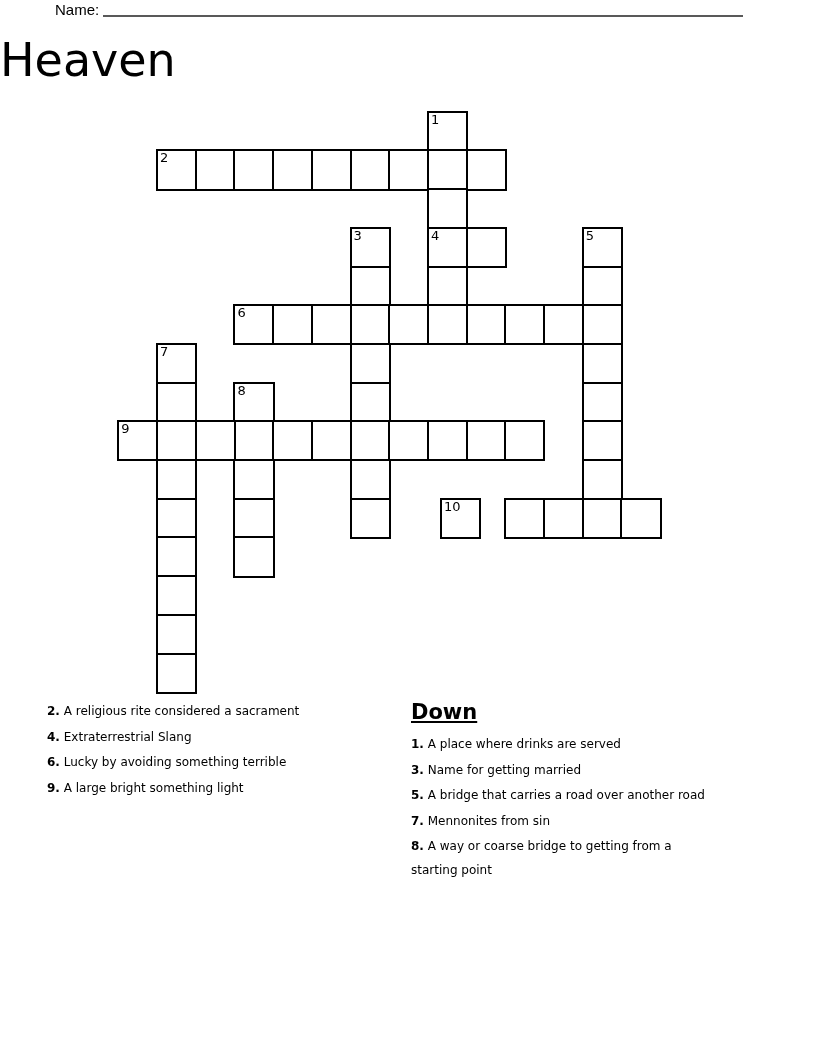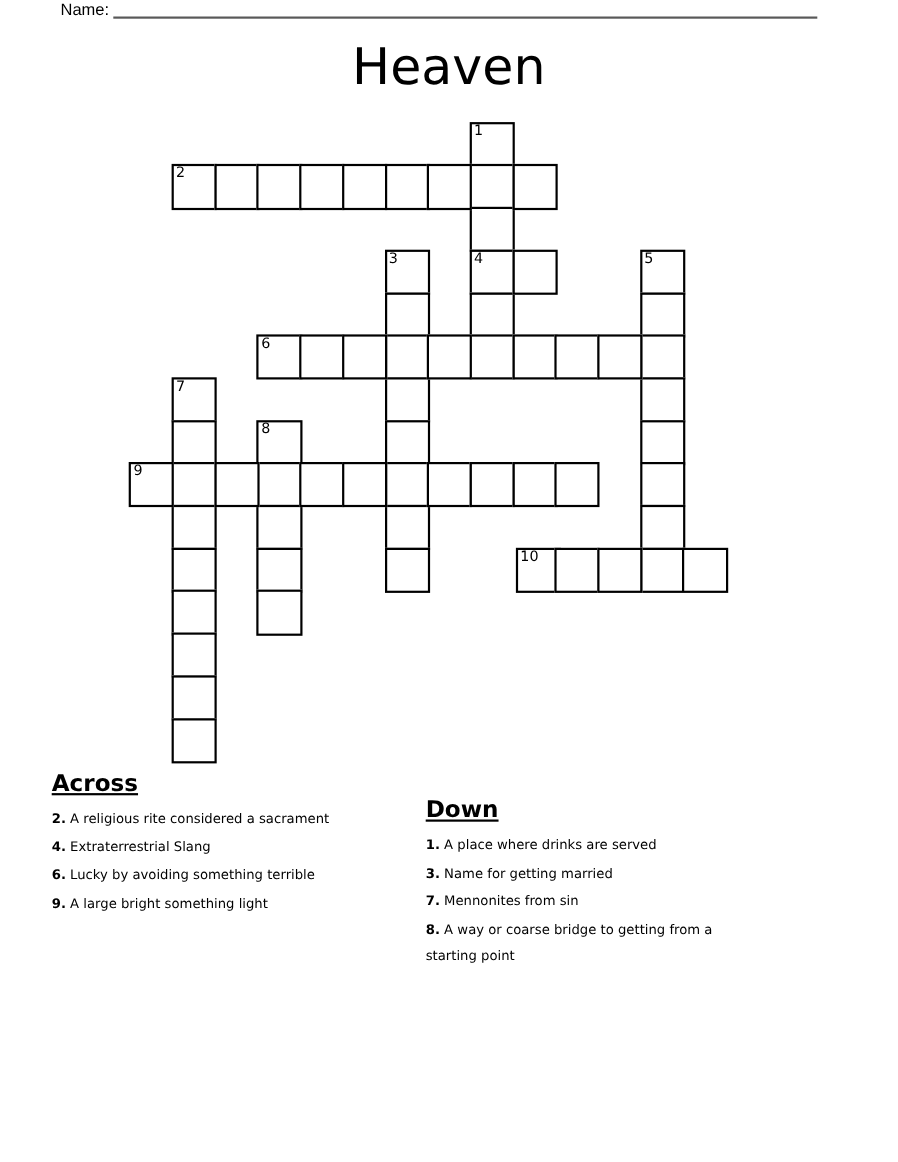--- a/index.html
+++ b/index.html
@@ -37,7 +37,6 @@
   
   .title{
     position:absolute;left:0;top:33px;width:816px;
-    text-align:center;
     font-size:46px;line-height:54px;
     font-weight:normal;margin:0;
     letter-spacing:0px;

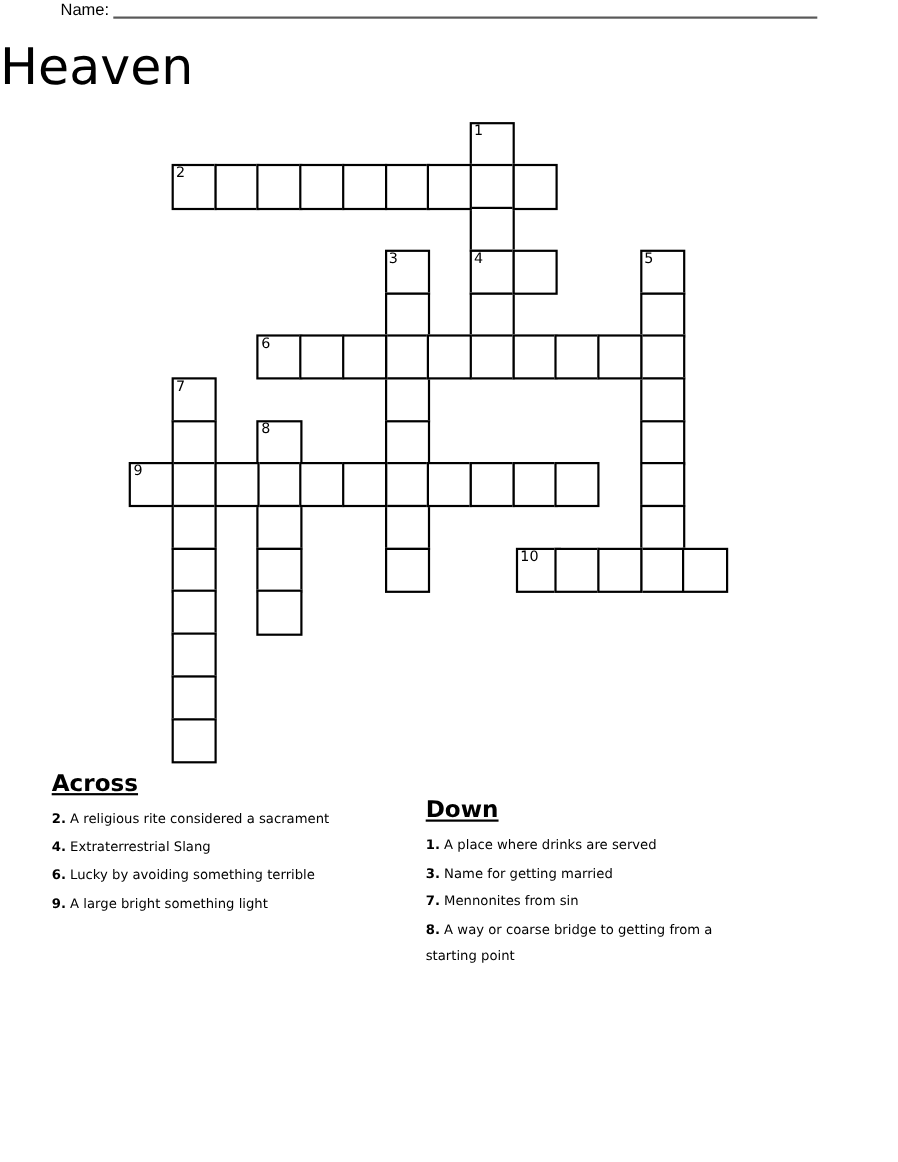--- a/index.html
+++ b/index.html
@@ -160,7 +160,7 @@
       <div class="cell" style="left: 426.9px; top: 420.3px;"></div>
       <div class="cell" style="left: 465.6px; top: 420.3px;"></div>
       <div class="cell" style="left: 504.3px; top: 420.3px;"></div>
-      <div class="cell" style="left: 469px; top: 497.7px;">
+      <div class="cell" style="left: 440px; top: 497.7px;">
         <span class="cellnum">10</span>
       </div>
       <div class="cell" style="left: 504.3px; top: 497.7px;"></div>

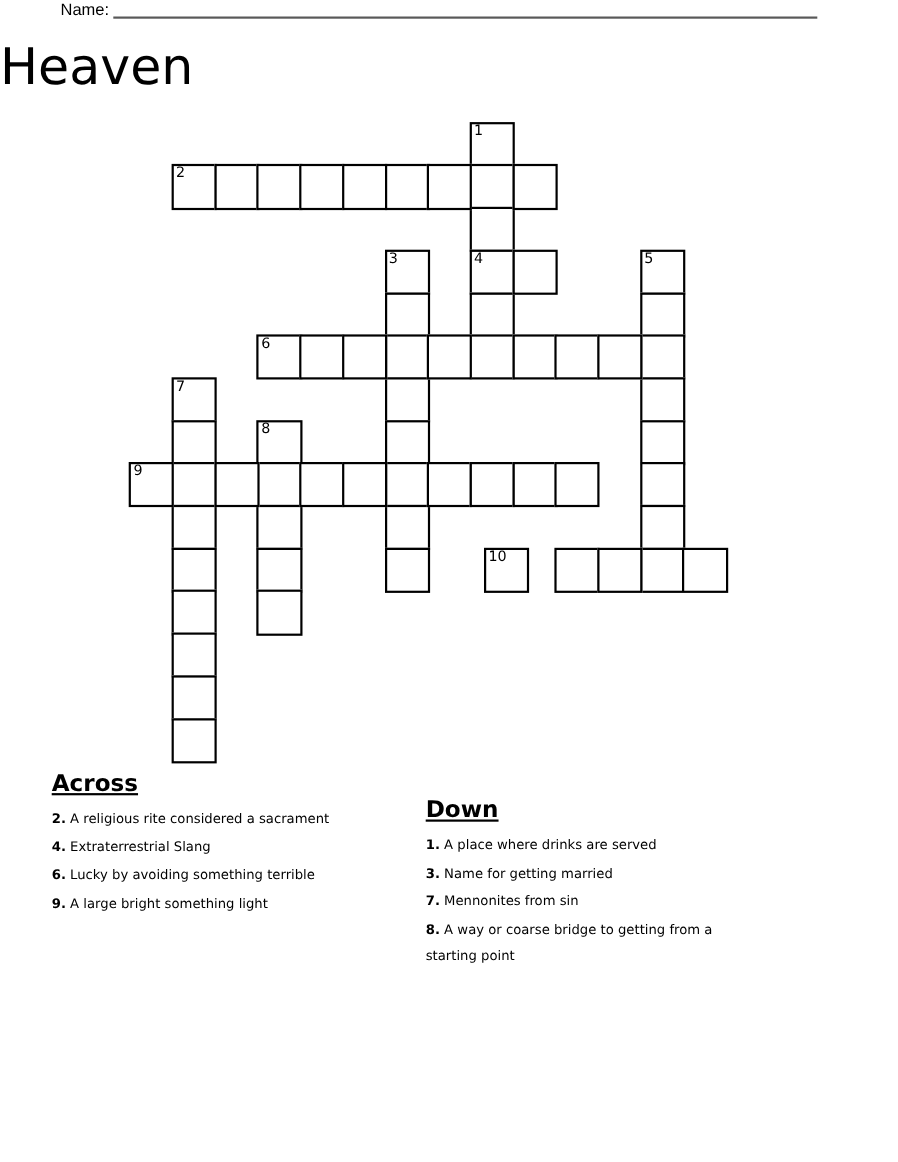--- a/index.html
+++ b/index.html
@@ -169,7 +169,6 @@
     </div>
 
   <div class="clues-col across">
-    <h2 class="clues-heading">Across</h2>
     <div id="across-list">
         <p class="clue"><span class="num">2.</span><span class="text"> A religious rite considered a sacrament</span></p>
         <p class="clue"><span class="num">4.</span><span class="text"> Extraterrestrial Slang</span></p>

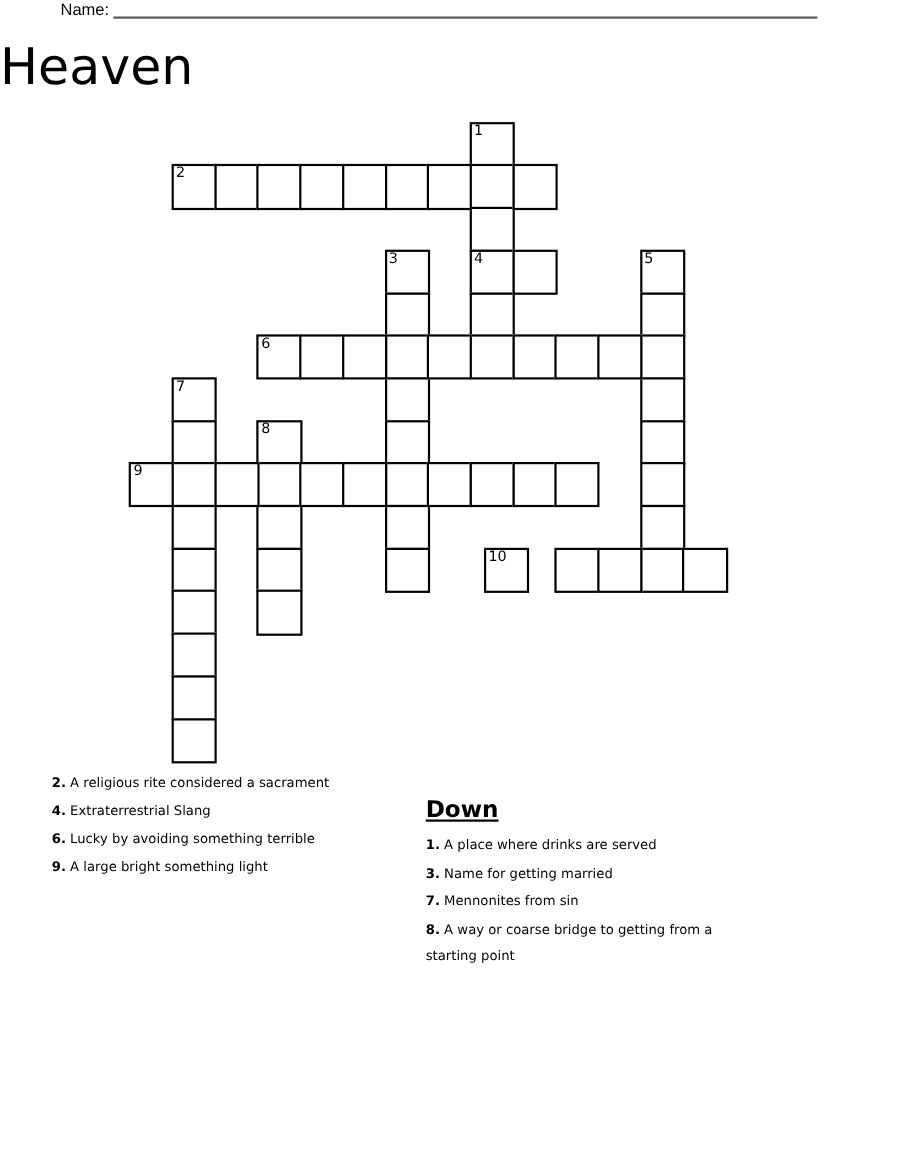--- a/index.html
+++ b/index.html
@@ -57,7 +57,7 @@
   
   .clues-col{position:absolute;top:699px;}
   .clues-col.across{left:47px;width:348px;}
-  .clues-col.down{left:387px;width:309px;margin-top:24px;}
+  .clues-col.down{left:411px;width:309px;}
   .clues-heading{
     font-size:21px;line-height:26px;font-weight:bold;
     text-decoration:underline;

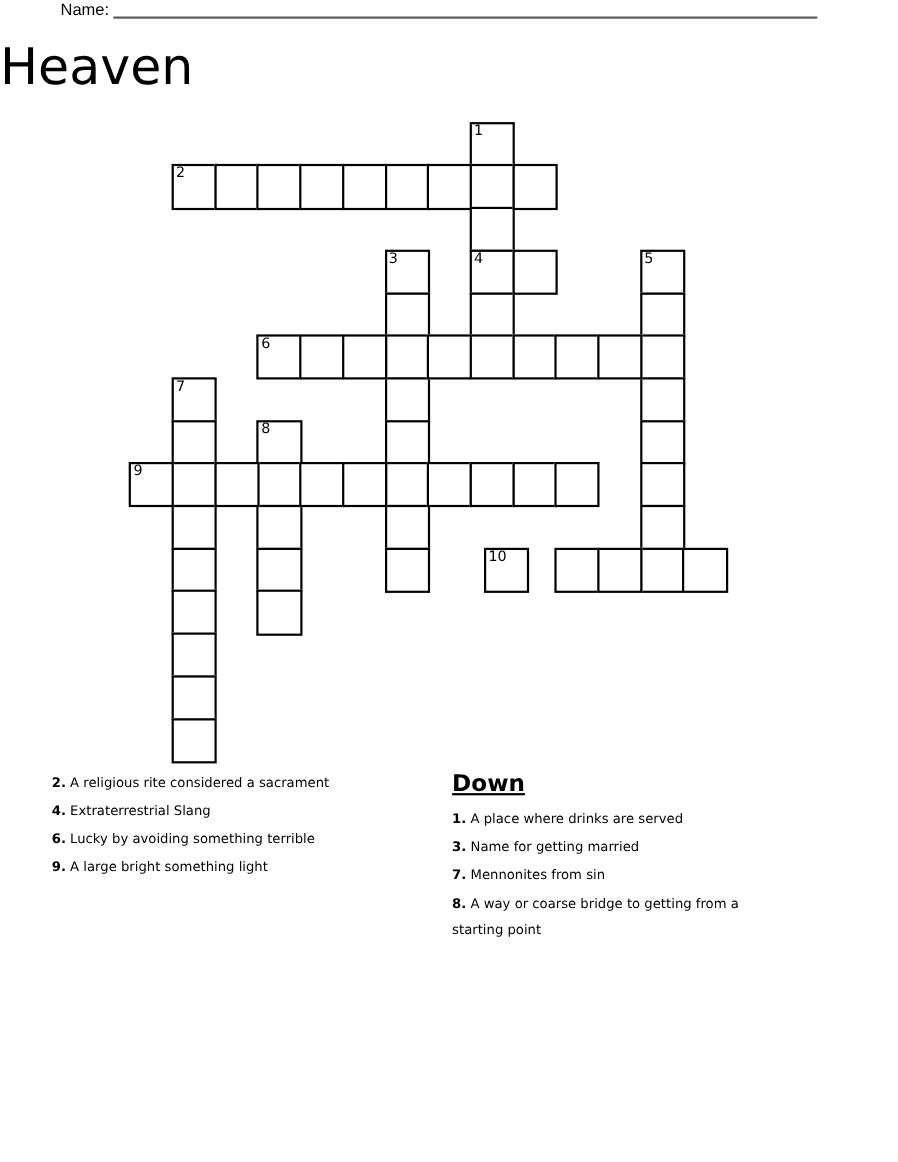--- a/index.html
+++ b/index.html
@@ -182,6 +182,7 @@
     <div id="down-list">
         <p class="clue"><span class="num">1.</span><span class="text"> A place where drinks are served</span></p>
         <p class="clue"><span class="num">3.</span><span class="text"> Name for getting married</span></p>
+        <p class="clue"><span class="num">5.</span><span class="text"> A bridge that carries a road over another road</span></p>
         <p class="clue"><span class="num">7.</span><span class="text"> Mennonites from sin</span></p>
         <p class="clue"><span class="num">8.</span><span class="text"> A way or coarse bridge to getting from a starting point</span></p>
       </div>

